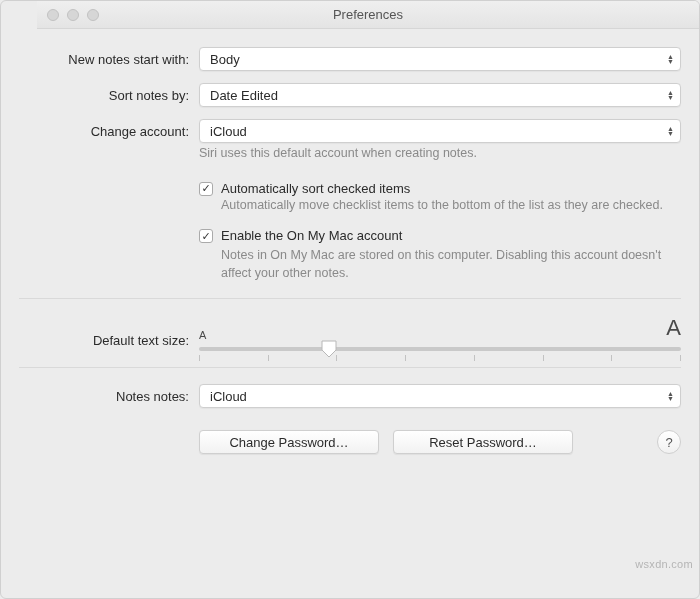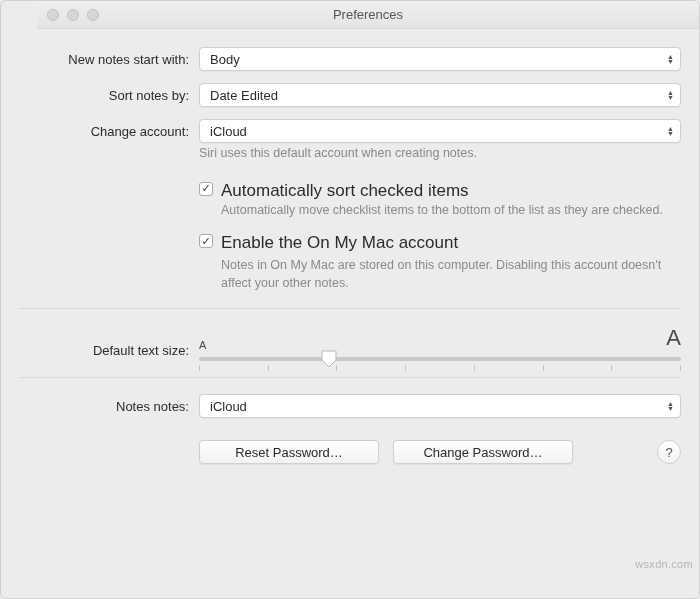--- a/index.html
+++ b/index.html
@@ -119,7 +119,7 @@
     flex: 1;
   }
   .check-title {
-    font-size: 17px;
+    font-size: 13px;
     color: #2b2b2b;
   }
   .divider {

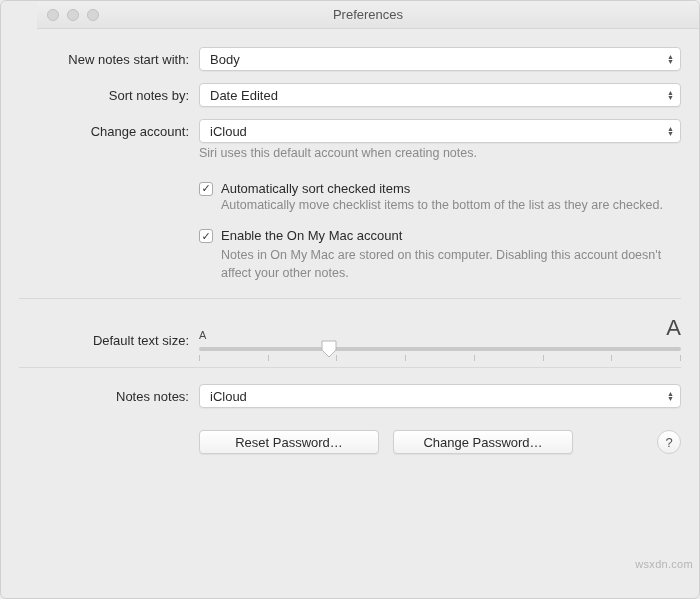--- a/index.html
+++ b/index.html
@@ -332,10 +332,10 @@
       <div class="field-col">
         <div class="button-row">
           <div class="push-button">
+            <span>Change Password…</span>
+          </div>
+          <div class="push-button">
             <span>Reset Password…</span>
-          </div>
-          <div class="push-button">
-            <span>Change Password…</span>
           </div>
           <div class="help-button">
             <span>?</span>

